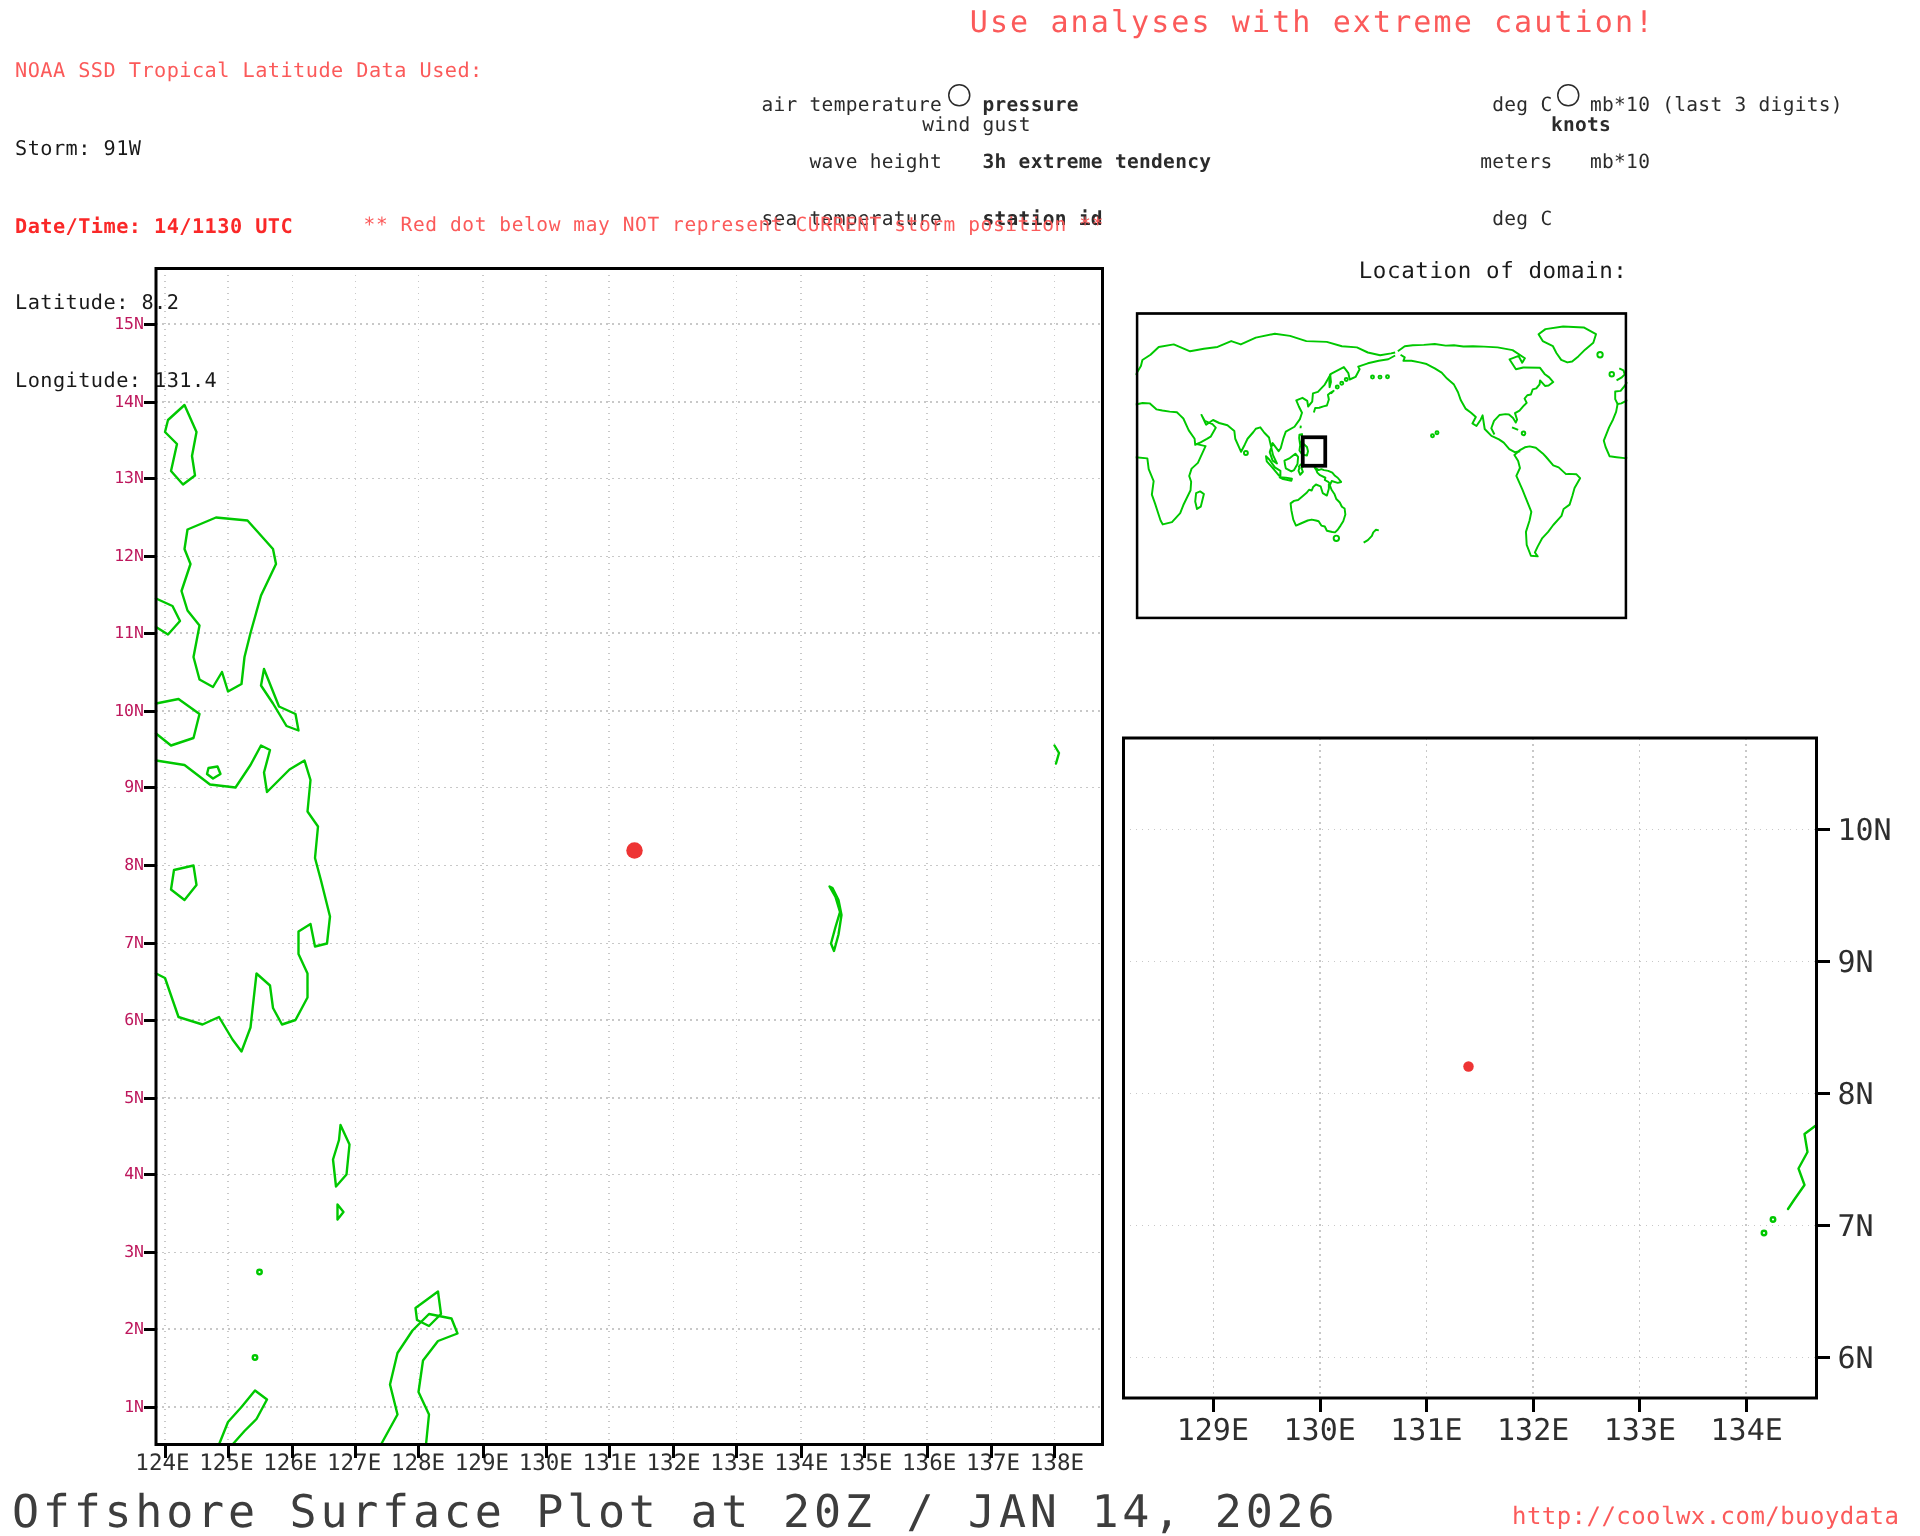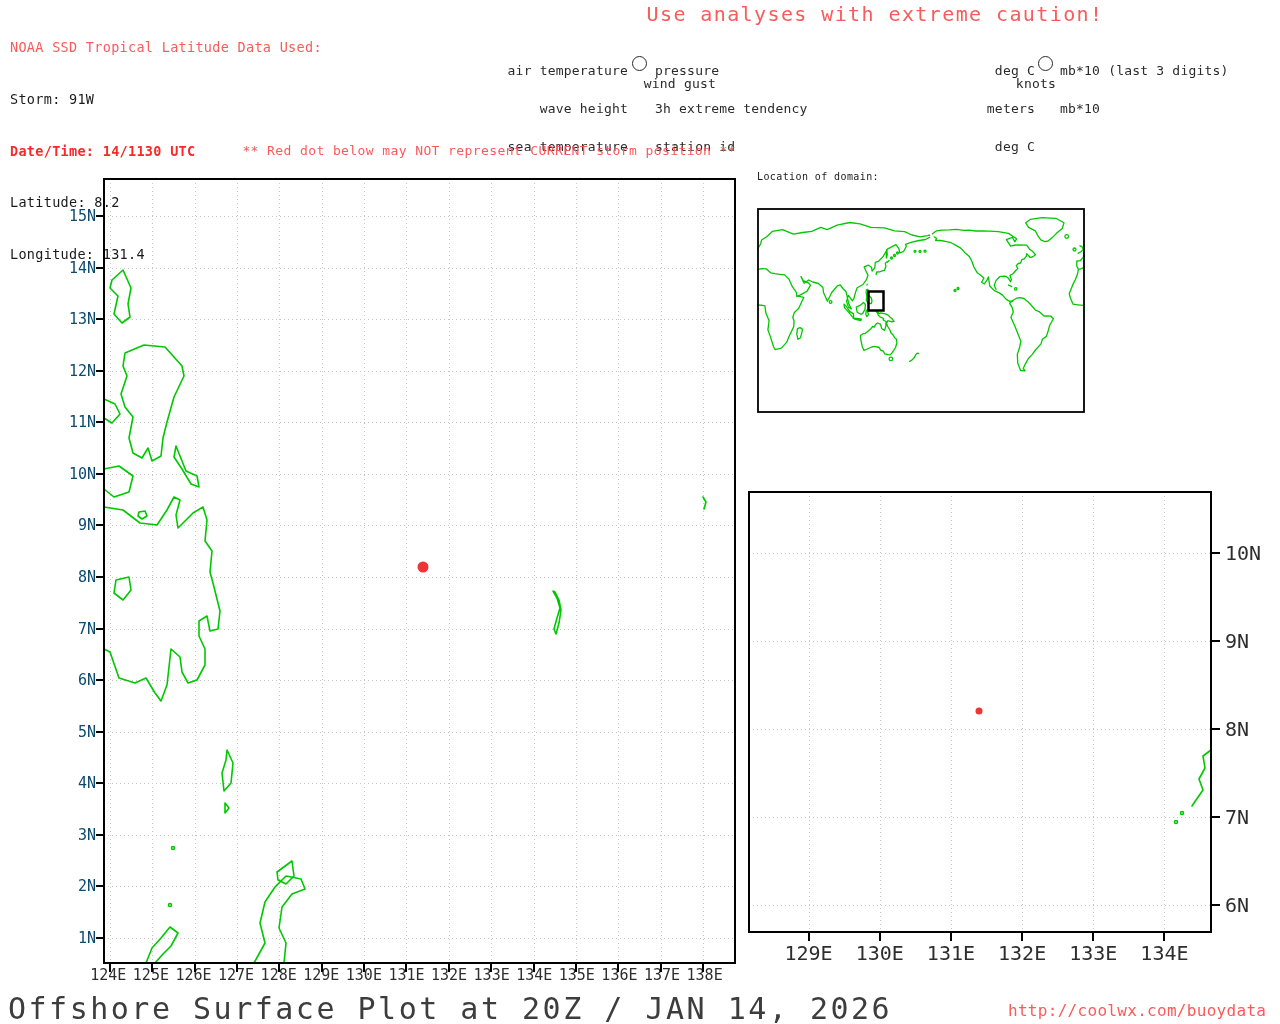--- a/index.html
+++ b/index.html
@@ -60,7 +60,7 @@
   <div>sea temperature</div>
 </div>
 <div class="abs leg-circle" style="left:632px;top:56px;"></div>
-<div class="abs leg" style="left:655px;top:39px;">
+<div class="abs leg" style="left:655px;top:39px;font-weight:bold;">
   <div>pressure</div>
   <div>3h extreme tendency</div>
   <div>station id</div>

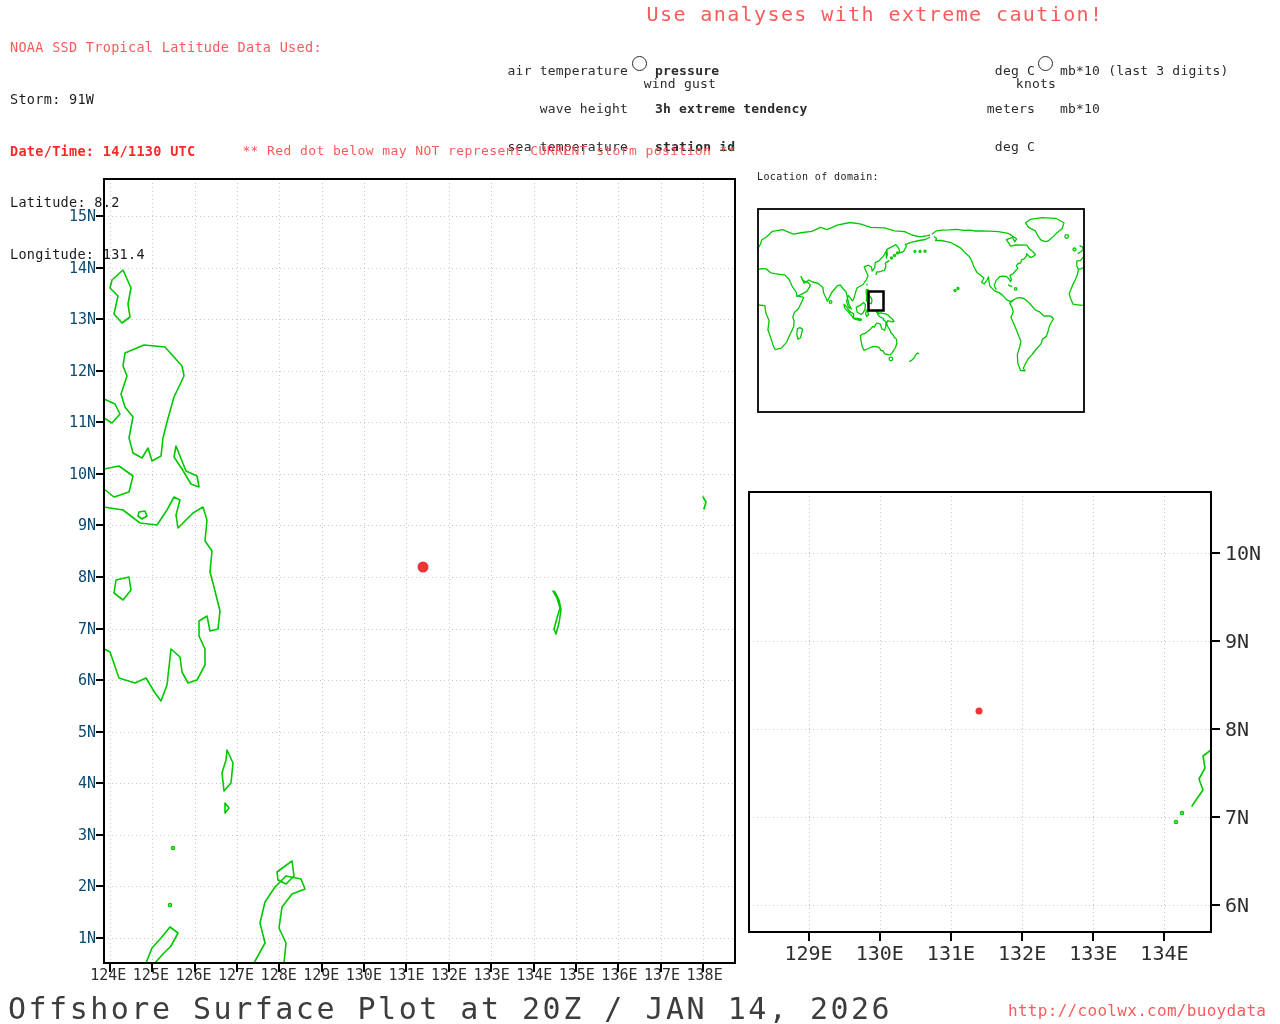--- a/index.html
+++ b/index.html
@@ -65,7 +65,7 @@
   <div>3h extreme tendency</div>
   <div>station id</div>
 </div>
-<div class="abs leg" style="left:586px;top:78px;width:130px;text-align:right;">wind gust</div>
+<div class="abs leg" style="left:586px;top:78px;width:130px;text-align:center;">wind gust</div>
 
 <div class="abs leg leg-lcol" style="left:940px;top:39px;width:95px;">
   <div>deg C</div>

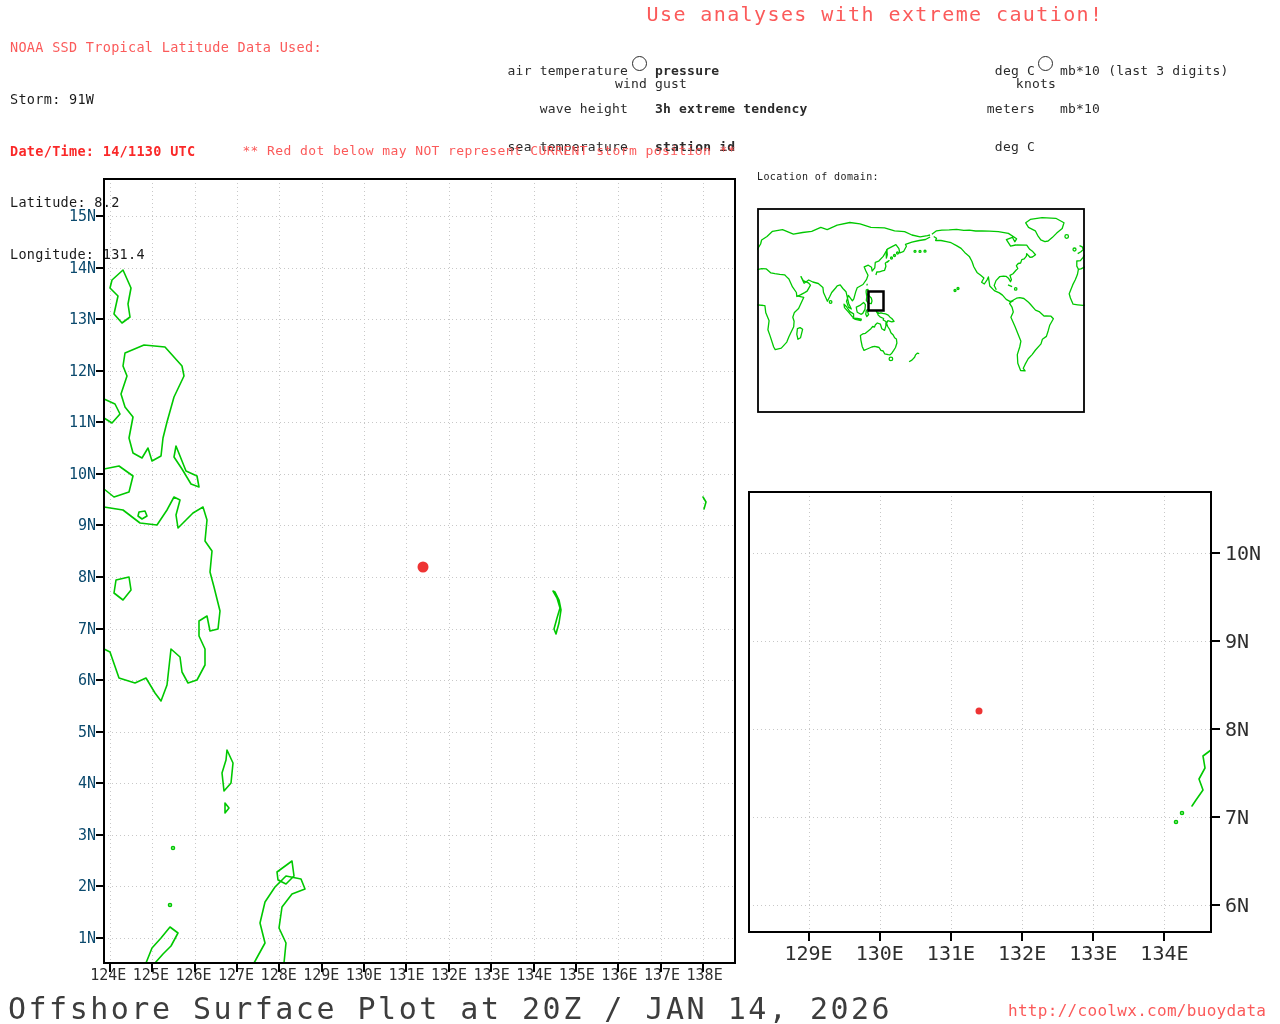--- a/index.html
+++ b/index.html
@@ -77,7 +77,7 @@
   <div>mb*10 (last 3 digits)</div>
   <div>mb*10</div>
 </div>
-<div class="abs leg" style="left:936px;top:78px;width:120px;text-align:right;">knots</div>
+<div class="abs leg" style="left:994px;top:78px;width:120px;text-align:center;font-weight:bold;">knots</div>
 
 <div class="abs warn">** Red dot below may NOT represent CURRENT storm position **</div>
 

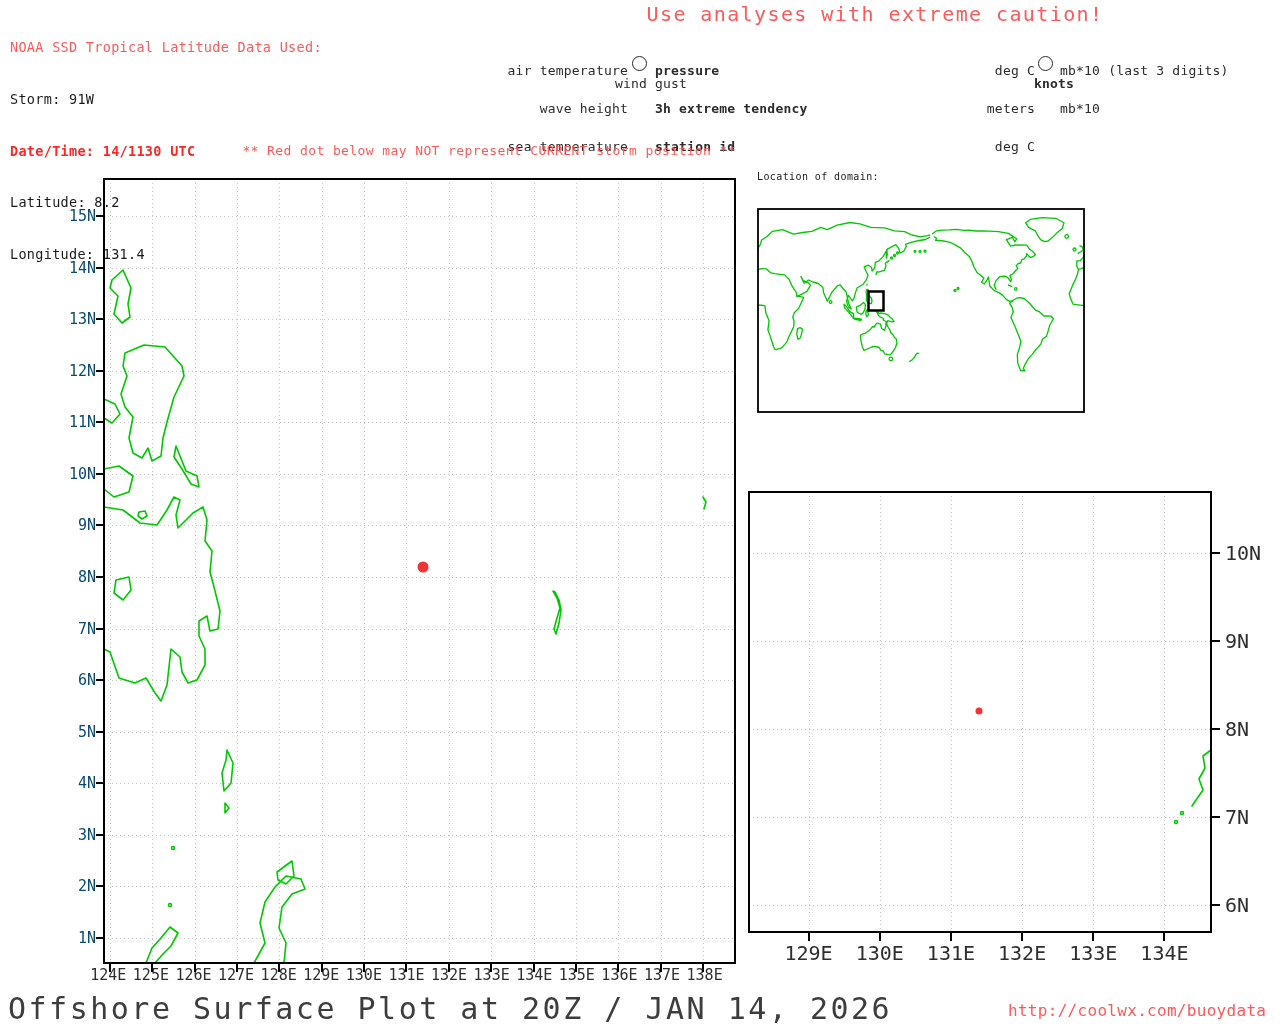--- a/index.html
+++ b/index.html
@@ -18,7 +18,7 @@
   .leg-circle{width:13px;height:13px;border:1.6px solid #2b2b2b;border-radius:50%;background:#fff;}
   .warn{left:104px;top:143px;width:632px;text-align:right;font-size:13px;
         letter-spacing:.4px;color:#fb5a5a;white-space:nowrap;}
-  .dom-title{left:757px;top:171px;width:328px;text-align:left;font-size:10px;
+  .dom-title{left:757px;top:171px;width:328px;text-align:right;font-size:15px;
              letter-spacing:.4px;color:#1a1a1a;}
   
   .lat-axis{left:36px;top:207px;width:60px;height:740px;display:flex;flex-direction:column;

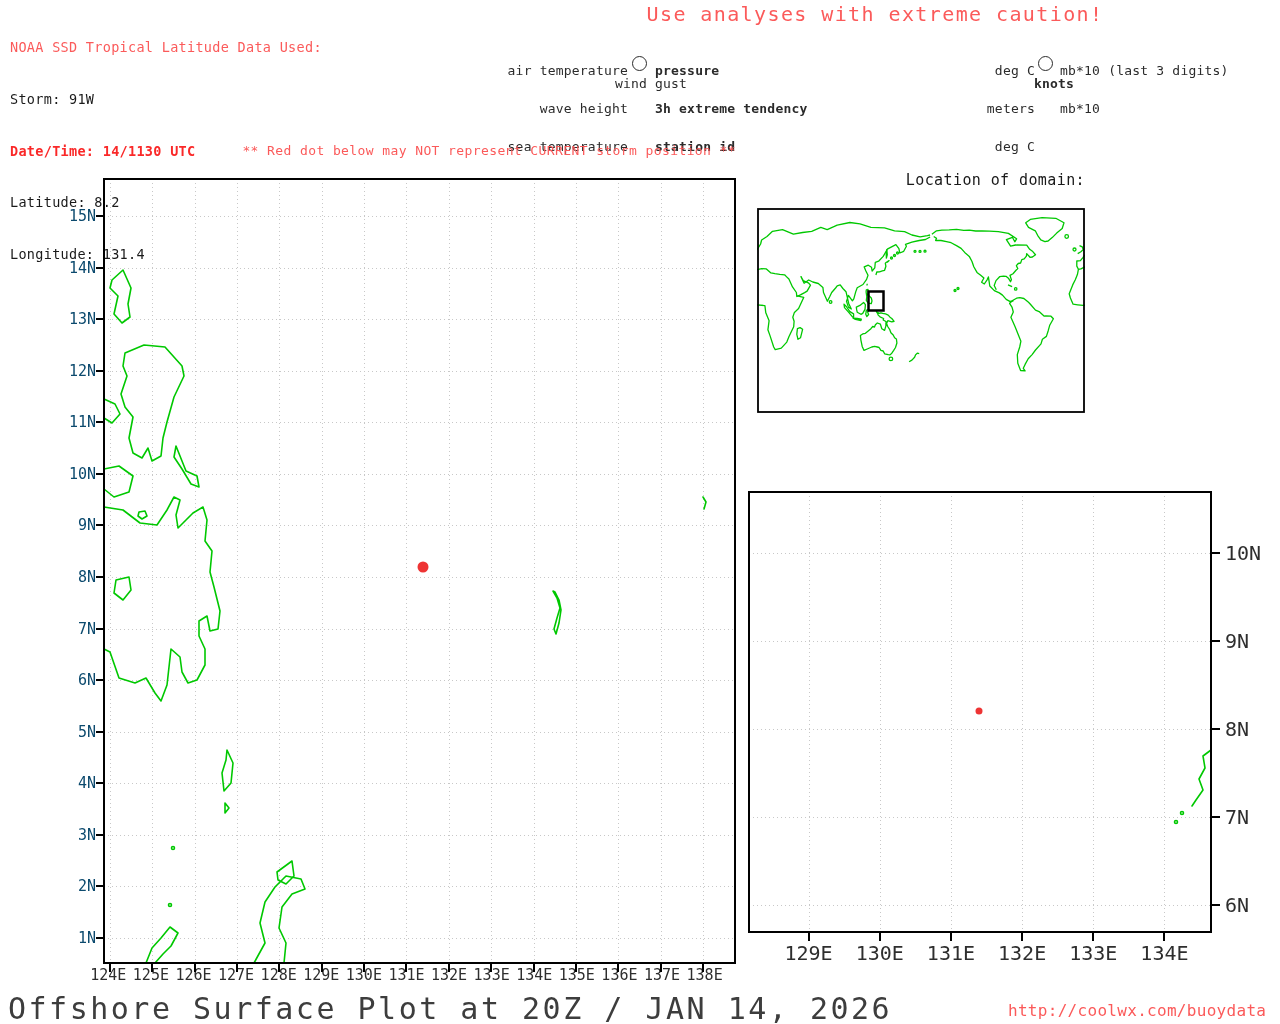--- a/index.html
+++ b/index.html
@@ -23,7 +23,7 @@
   
   .lat-axis{left:36px;top:207px;width:60px;height:740px;display:flex;flex-direction:column;
             justify-content:space-between;align-items:flex-end;}
-  .lat-axis span{height:18px;line-height:18px;font-size:15px;color:#0c4a6e;text-align:center;}
+  .lat-axis span{height:18px;line-height:18px;font-size:11px;color:#be185d;text-align:center;}
   .lon-axis{left:87px;top:966px;width:639px;display:flex;justify-content:space-between;}
   .lon-axis span{width:46px;text-align:center;font-size:15px;color:#2e2e2e;}
   .ins-lat{left:1225px;top:541px;width:55px;height:376px;display:flex;flex-direction:column;

